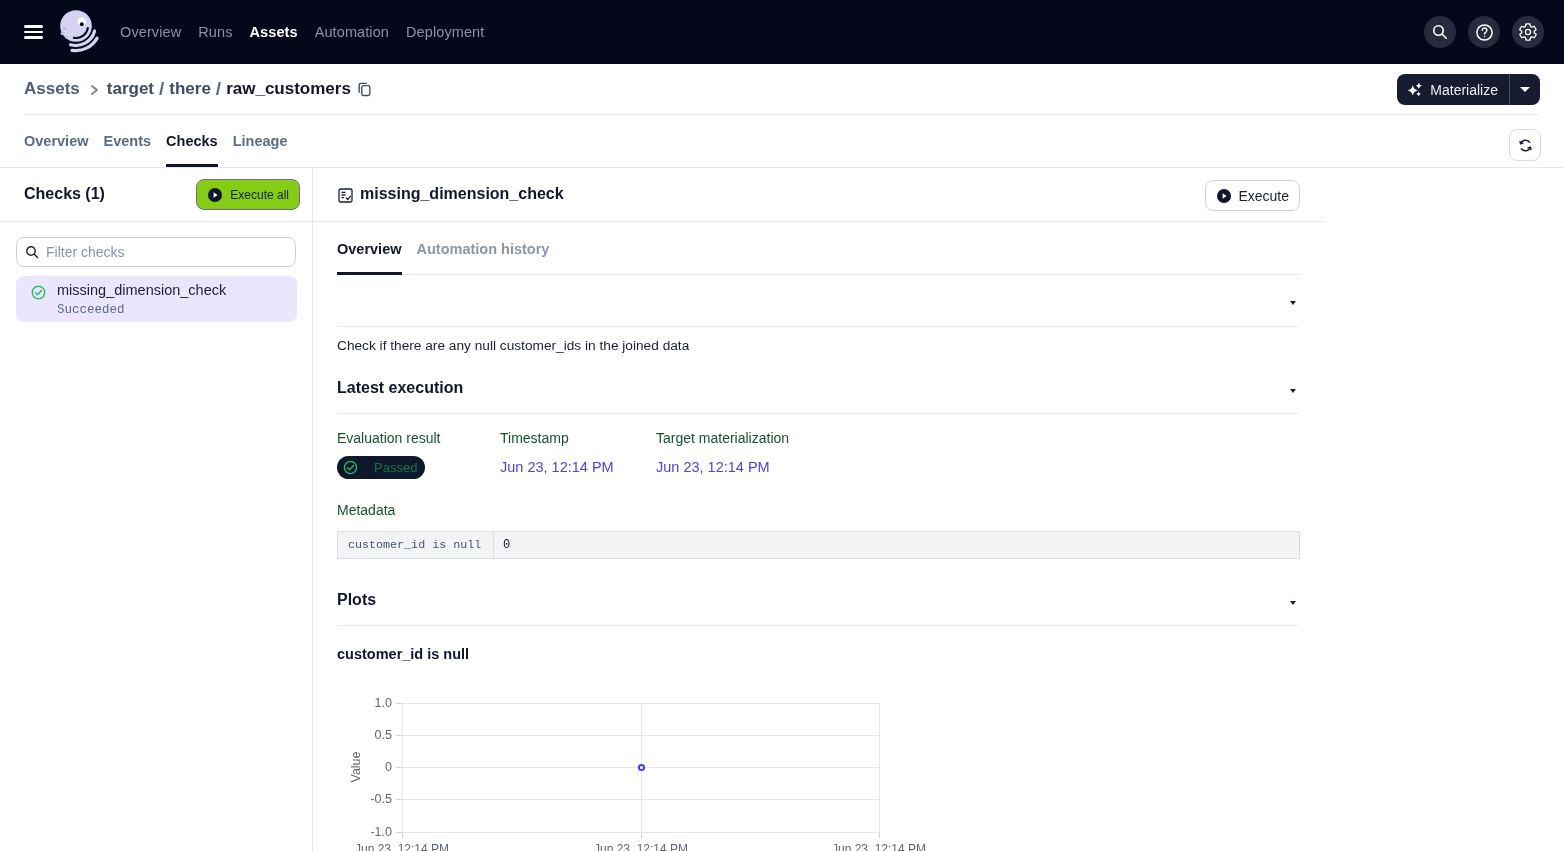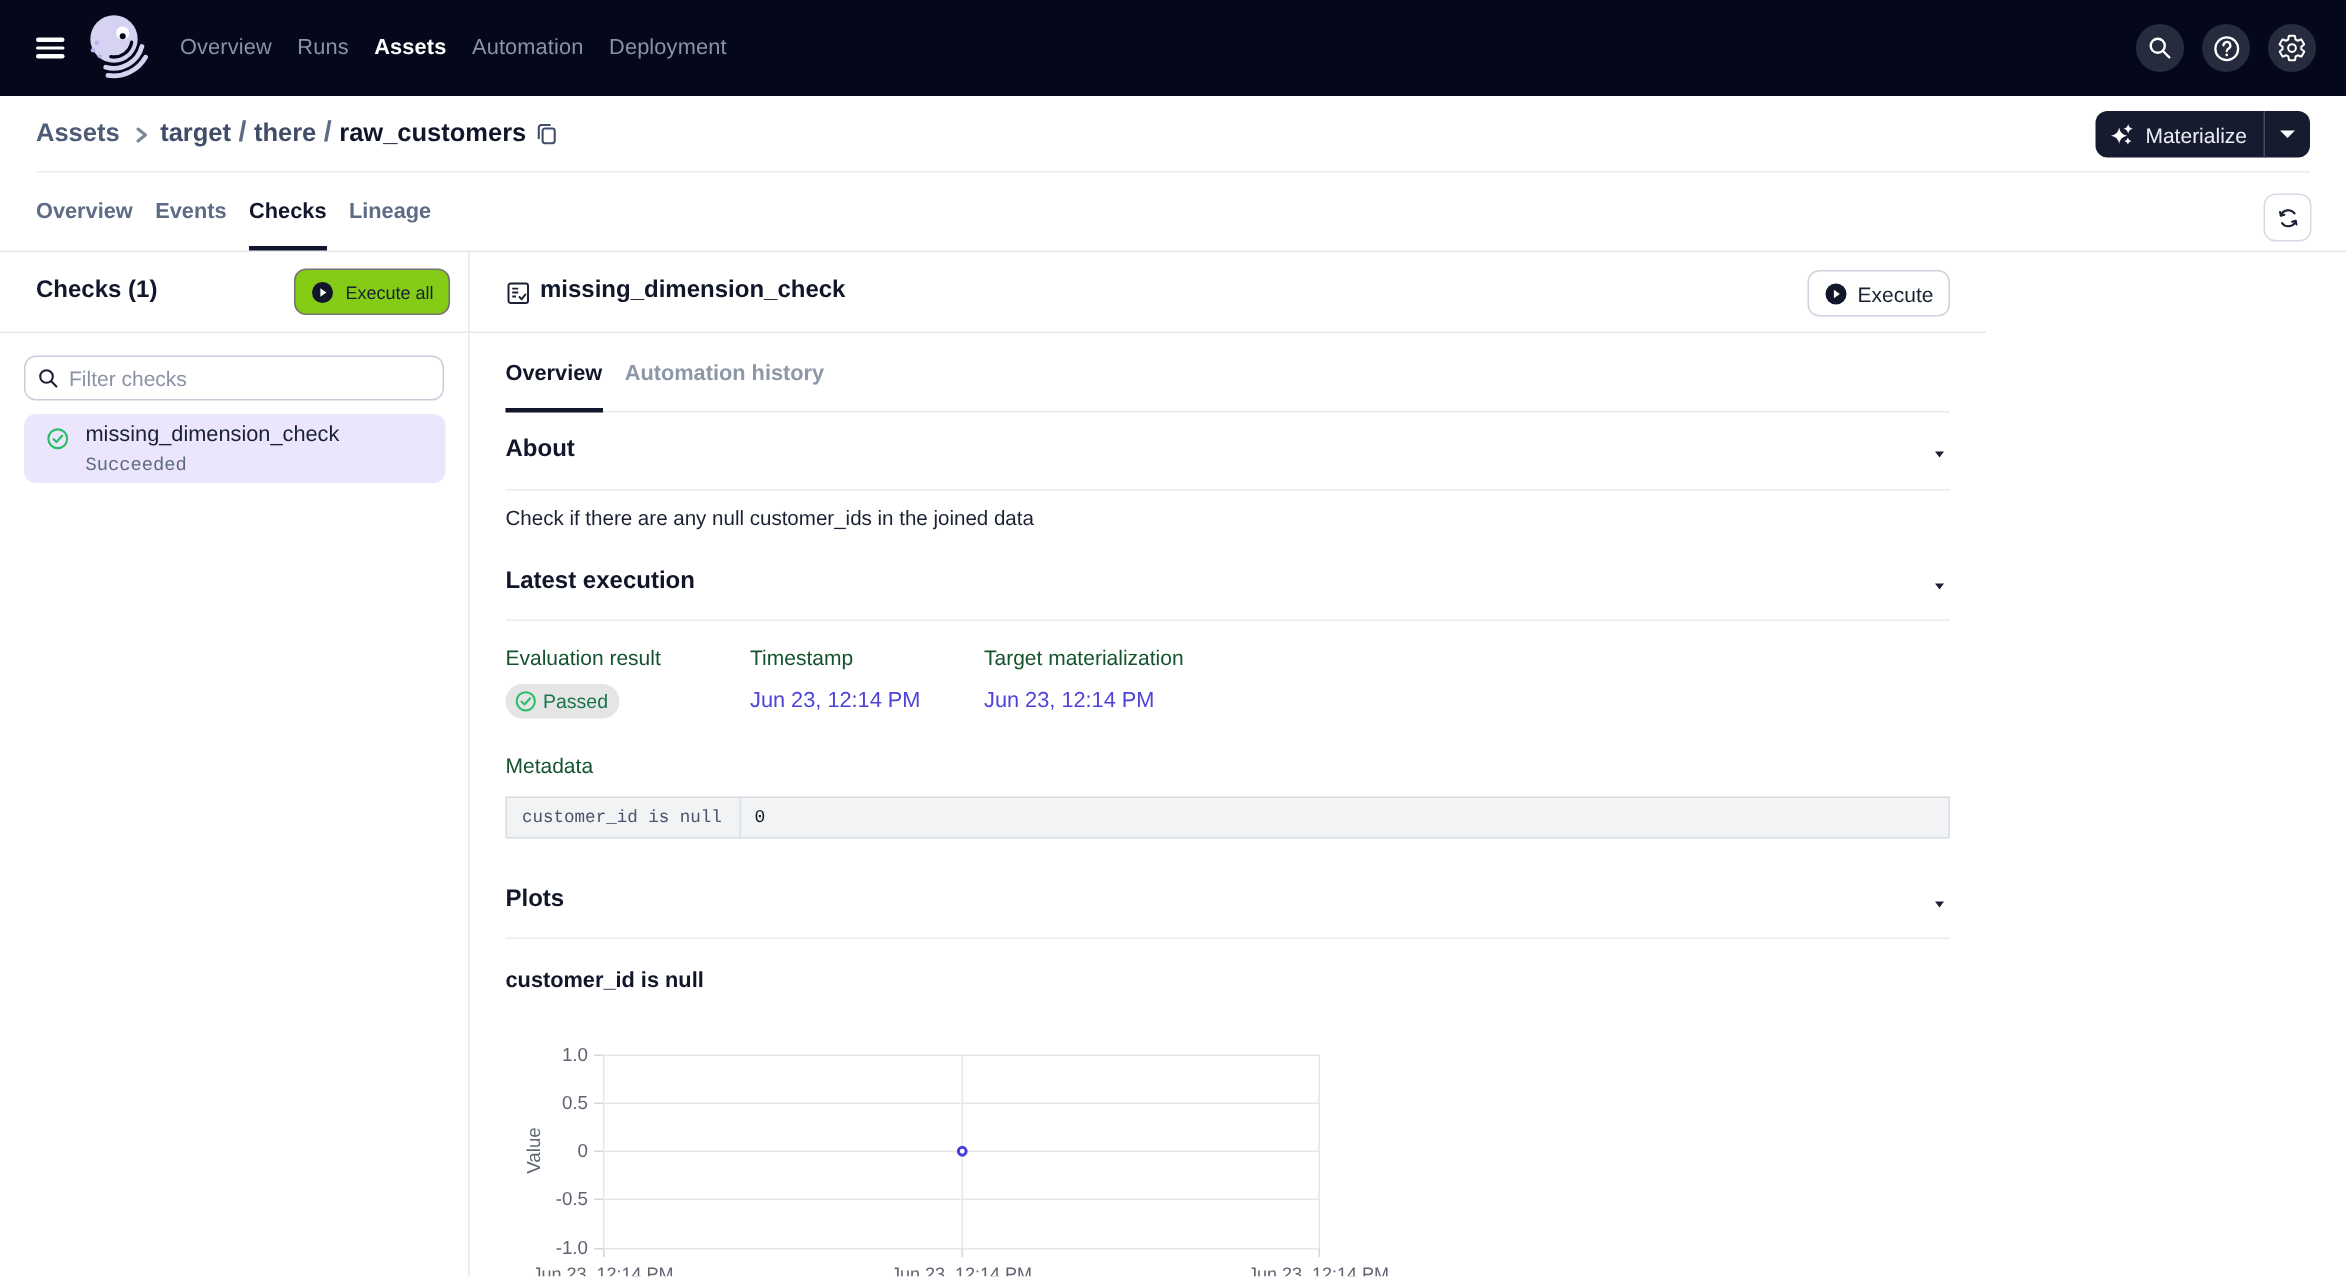--- a/index.html
+++ b/index.html
@@ -251,7 +251,6 @@
     </div>
 
     <div class="secrow" style="top:123px;">
-        <h3>About</h3>
         <div class="caret"></div>
       </div>
     <div class="hrline" style="top:158px;"></div>

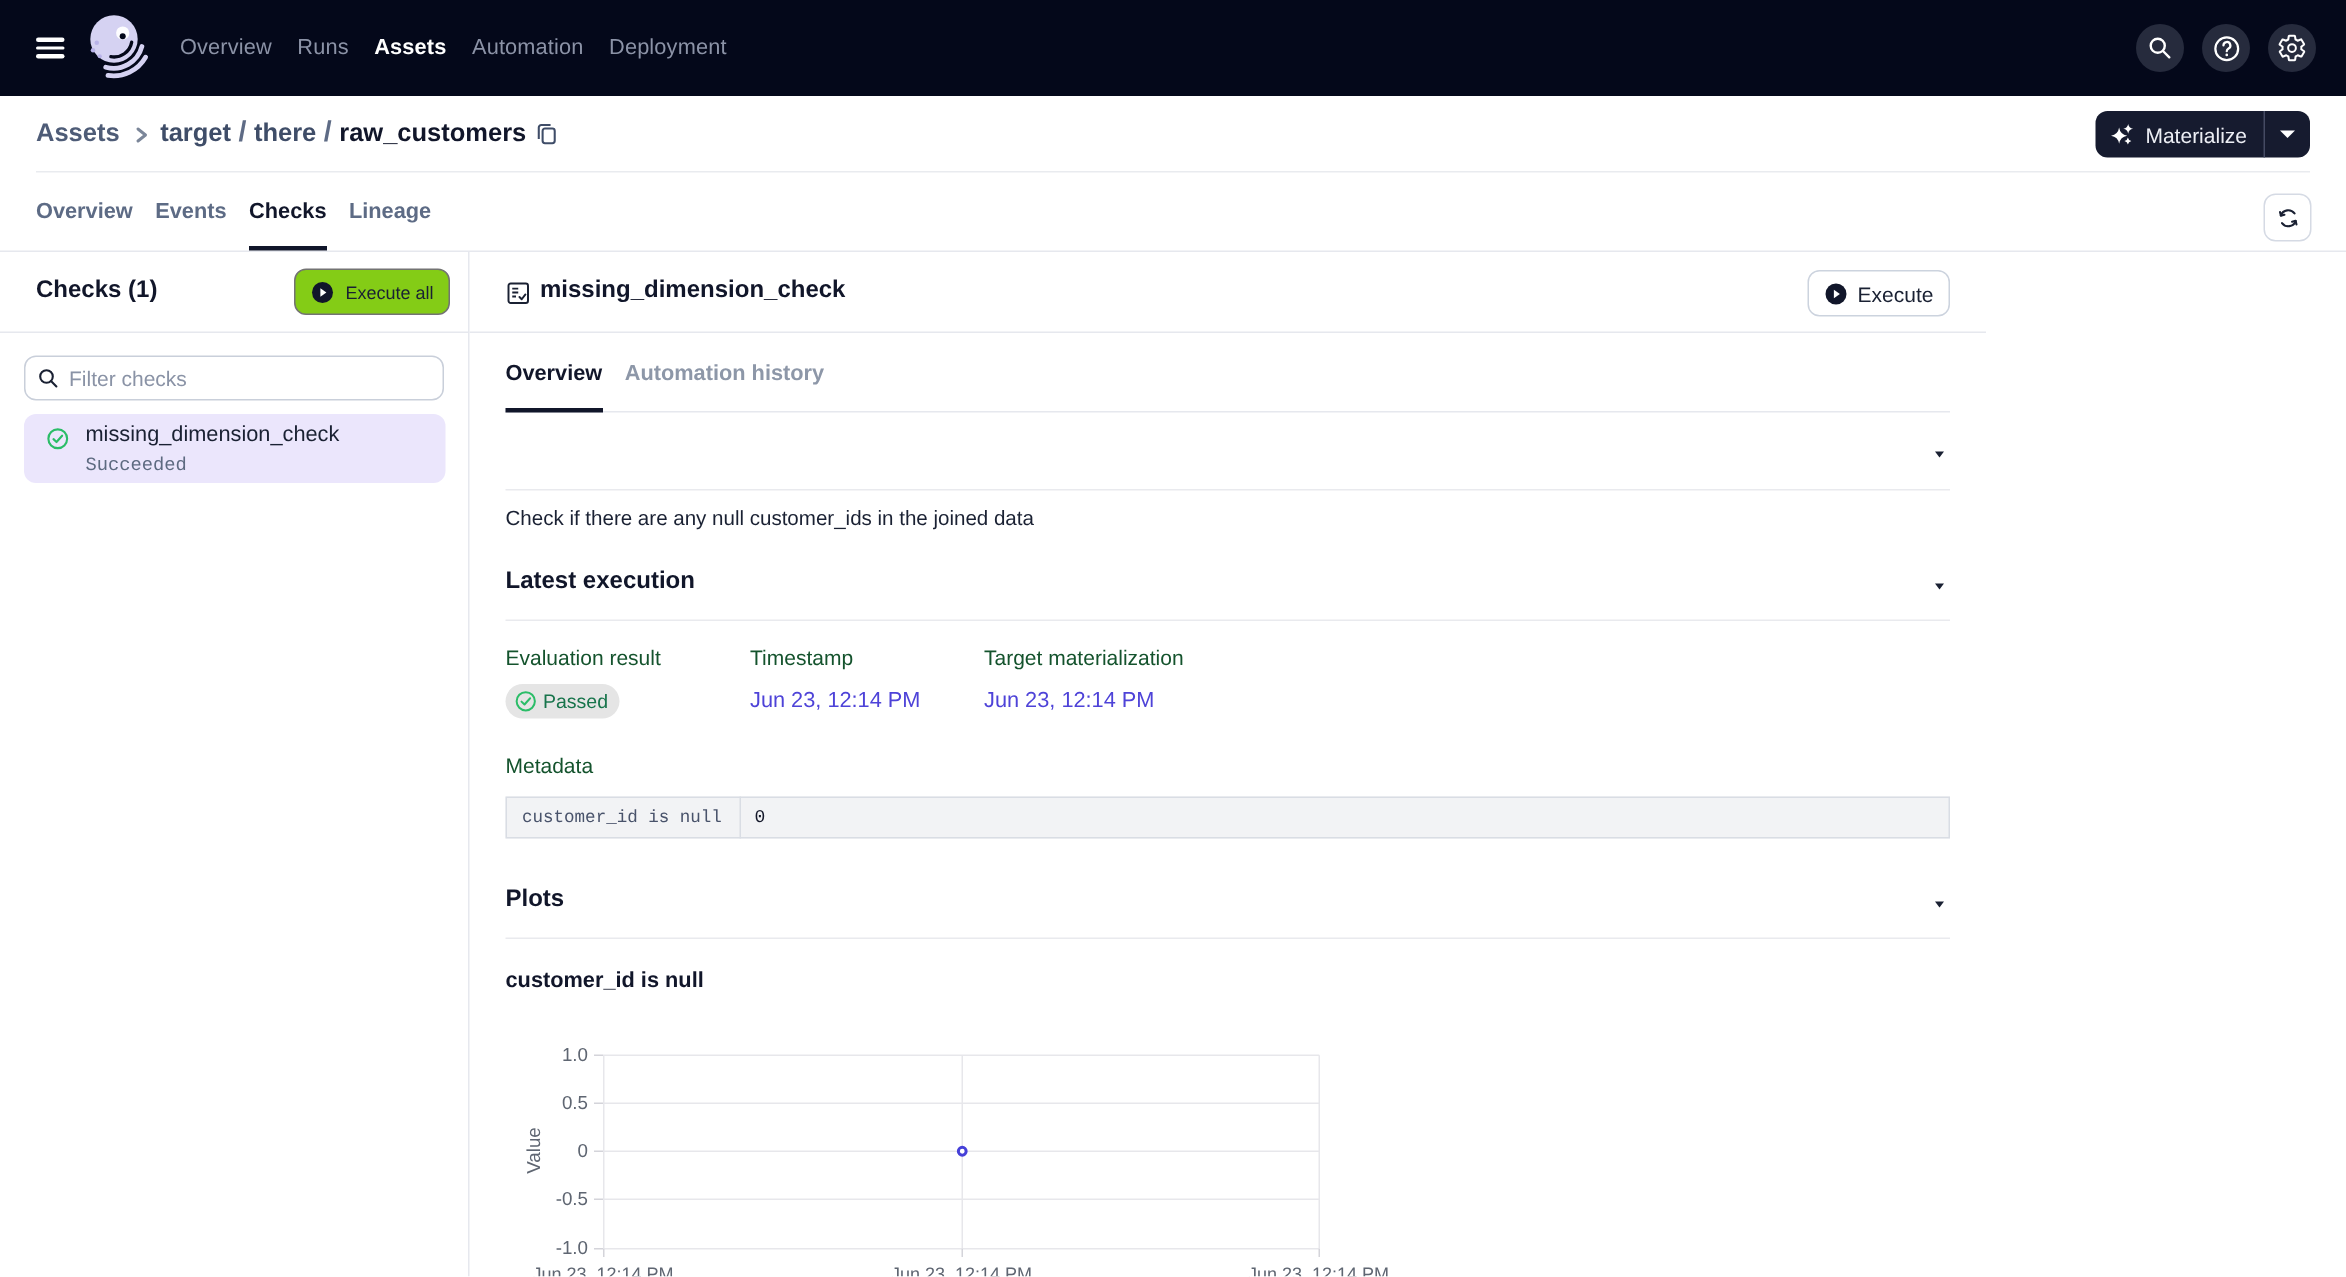--- a/index.html
+++ b/index.html
@@ -85,8 +85,8 @@
   .abouttext { position:absolute; left:24px; top:170px; font-size:13.7px; color:#1a2133; }
 
   .colhead { position:absolute; font-size:14px; font-weight:400; color:#14532d; }
-  .passed { position:absolute; left:24px; top:288px; height:23px; background:#e5e5e5; border-radius:12px;
-    display:flex; align-items:center; padding:0 8px 0 6px; gap:4px; }
+  .passed { position:absolute; left:24px; top:288px; height:23px; background:#0f172a; border-radius:12px;
+    display:flex; align-items:center; padding:0 8px 0 6px; gap:16px; }
   .passed span { color:#17744b; font-size:13px; }
   .tlink { position:absolute; font-size:14.5px; color:#4e43d8; top:291px; }
 

